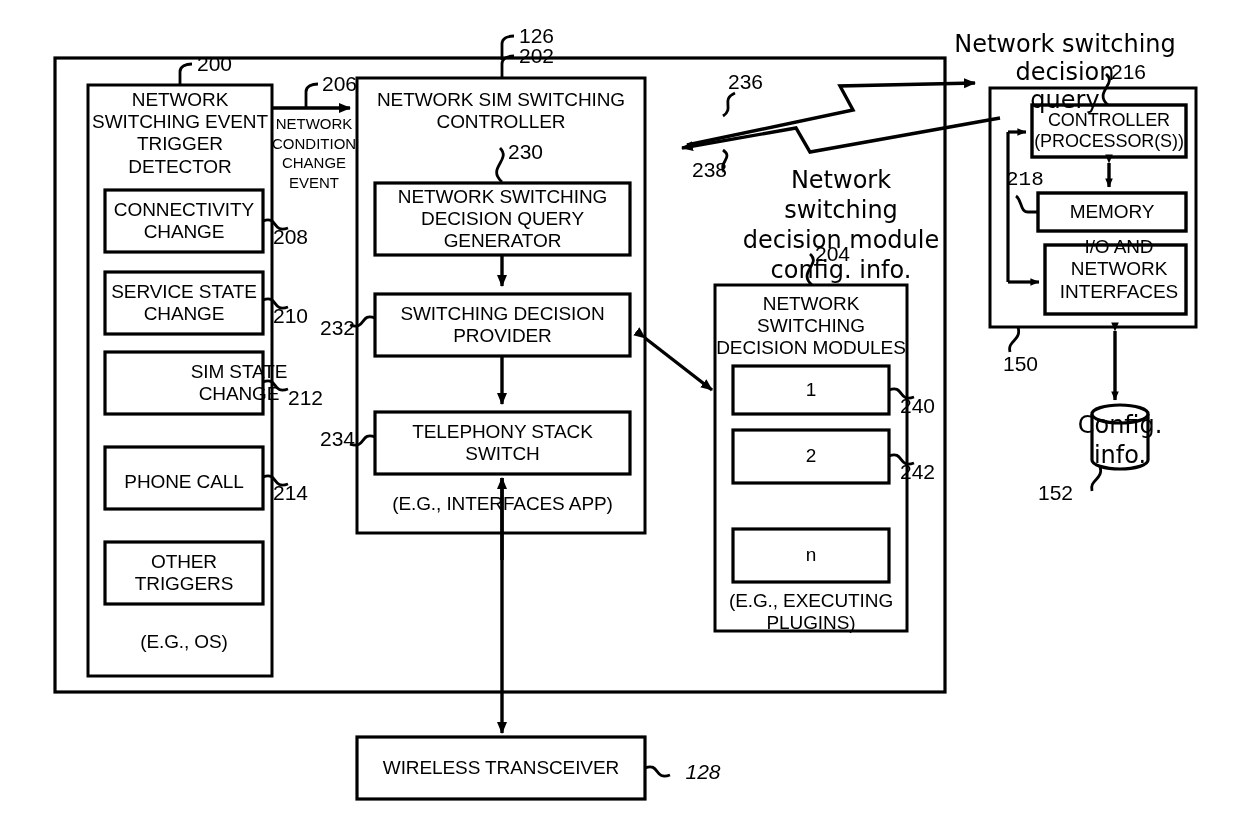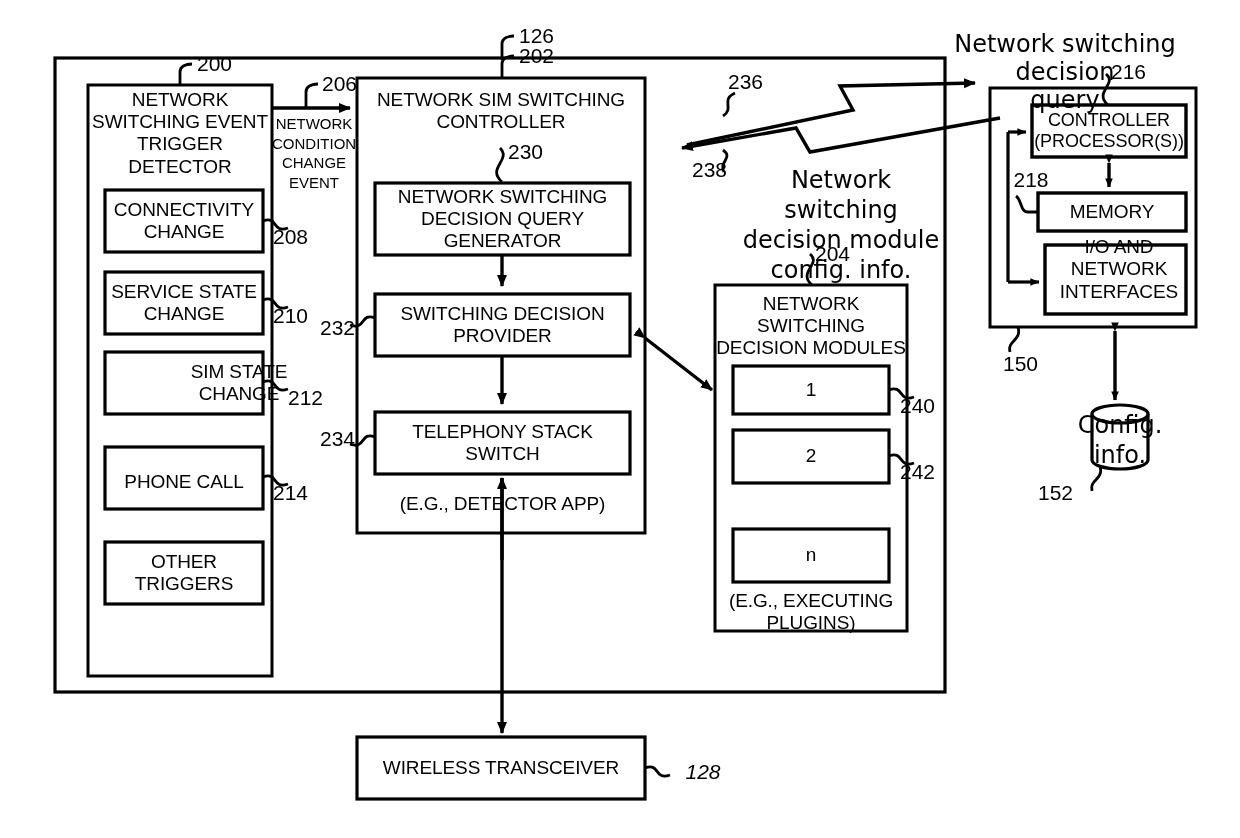--- a/index.html
+++ b/index.html
@@ -187,7 +187,7 @@
   <div class="txt boxlabel ctr" style="left:1045px;top:235px;width:148px;height:69px;">I/O AND
 NETWORK
 INTERFACES</div>
-  <div class="txt refnum" style="left:1006px;top:168px;width:50px;text-align:center;">218</div>
+  <div class="txt refnum" style="left:1006px;top:168px;width:50px;text-align:left;font-family:Liberation Mono, monospace;">218</div>
   <div class="txt refnum" style="left:1003px;top:352px;width:56px;text-align:left;">150</div>
 
   <div class="txt lower-note ctr" style="left:1086px;top:416px;width:68px;height:48px;line-height:1.25;">Config.

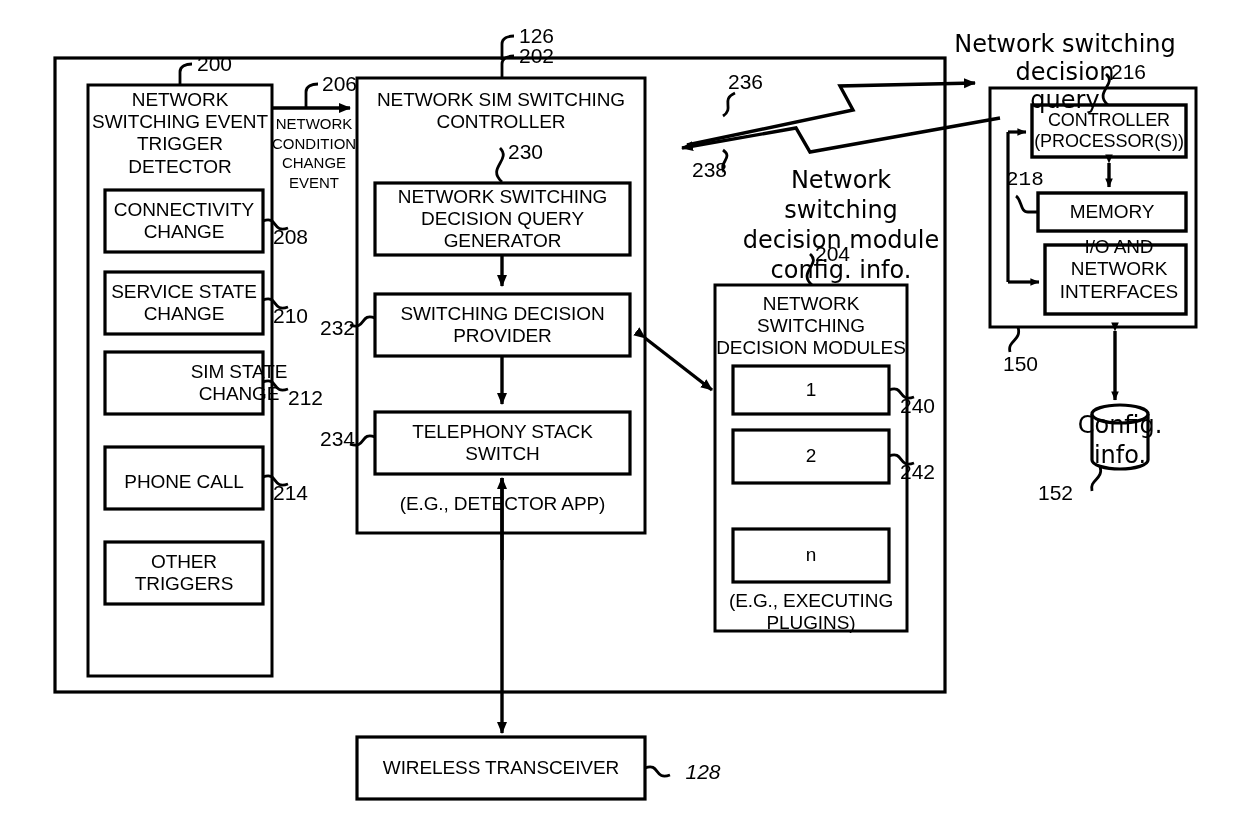--- a/index.html
+++ b/index.html
@@ -154,7 +154,7 @@
   <div class="txt boxlabel ctr" style="left:375px;top:412px;width:255px;height:62px;">TELEPHONY STACK SWITCH</div>
   <div class="txt boxlabel ctr" style="left:375px;top:294px;width:255px;height:62px;">SWITCHING DECISION
 PROVIDER</div>
-  <div class="txt boxlabel ctr" style="left:375px;top:490px;width:255px;height:28px;">(E.G., DETECTOR APP)</div>
+  <div class="txt boxlabel ctr" style="left:375px;top:490px;width:255px;height:28px;">(E.G., INTERFACES APP)</div>
 
   <div class="txt refnum" style="left:311px;top:316px;width:44px;text-align:right;">232</div>
   <div class="txt refnum" style="left:311px;top:427px;width:44px;text-align:right;">234</div>

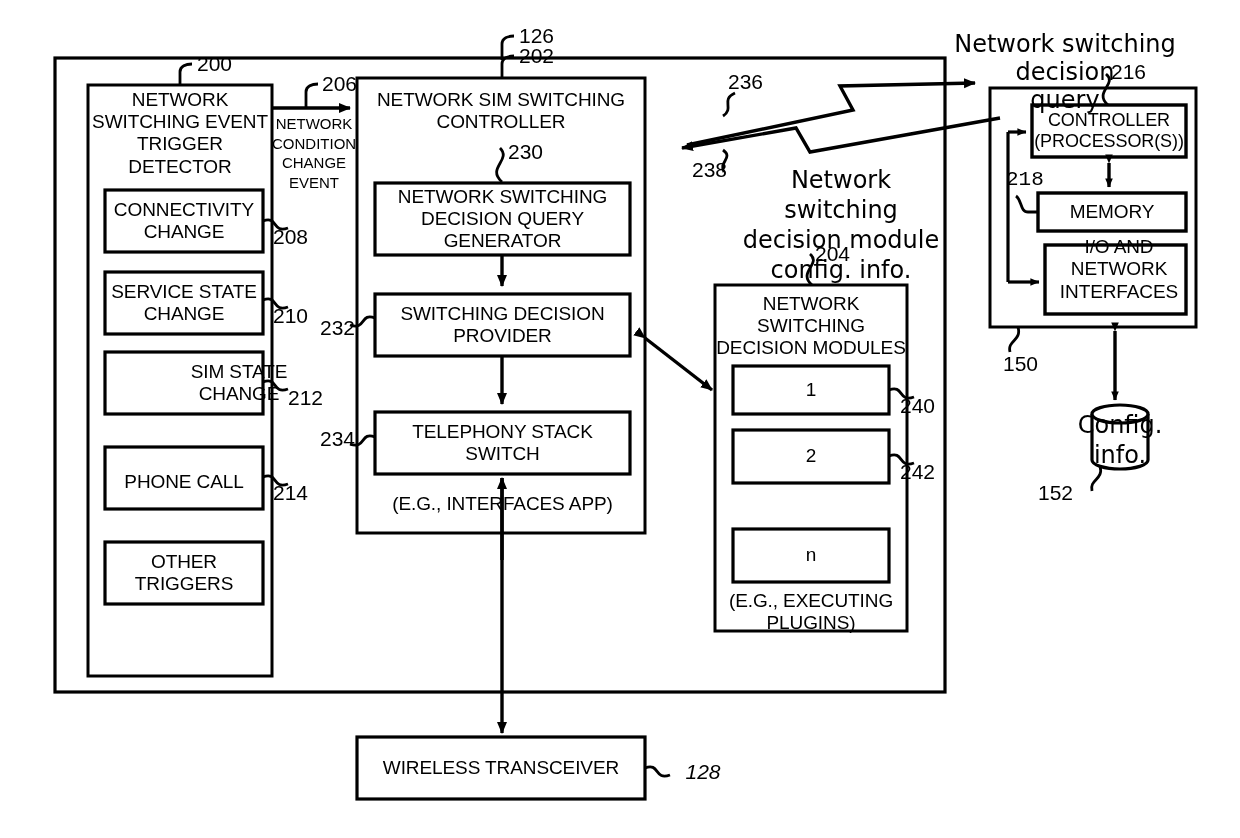--- a/index.html
+++ b/index.html
@@ -131,6 +131,7 @@
   <div class="txt boxlabel ctr" style="left:105px;top:447px;width:158px;height:70px;">PHONE CALL</div>
   <div class="txt boxlabel ctr" style="left:105px;top:542px;width:158px;height:62px;">OTHER
 TRIGGERS</div>
+  <div class="txt boxlabel ctr" style="left:105px;top:627px;width:158px;height:30px;">(E.G., OS)</div>
 
   <div class="txt refnum" style="left:273px;top:225px;width:50px;text-align:left;">208</div>
   <div class="txt refnum" style="left:273px;top:304px;width:50px;text-align:left;">210</div>

